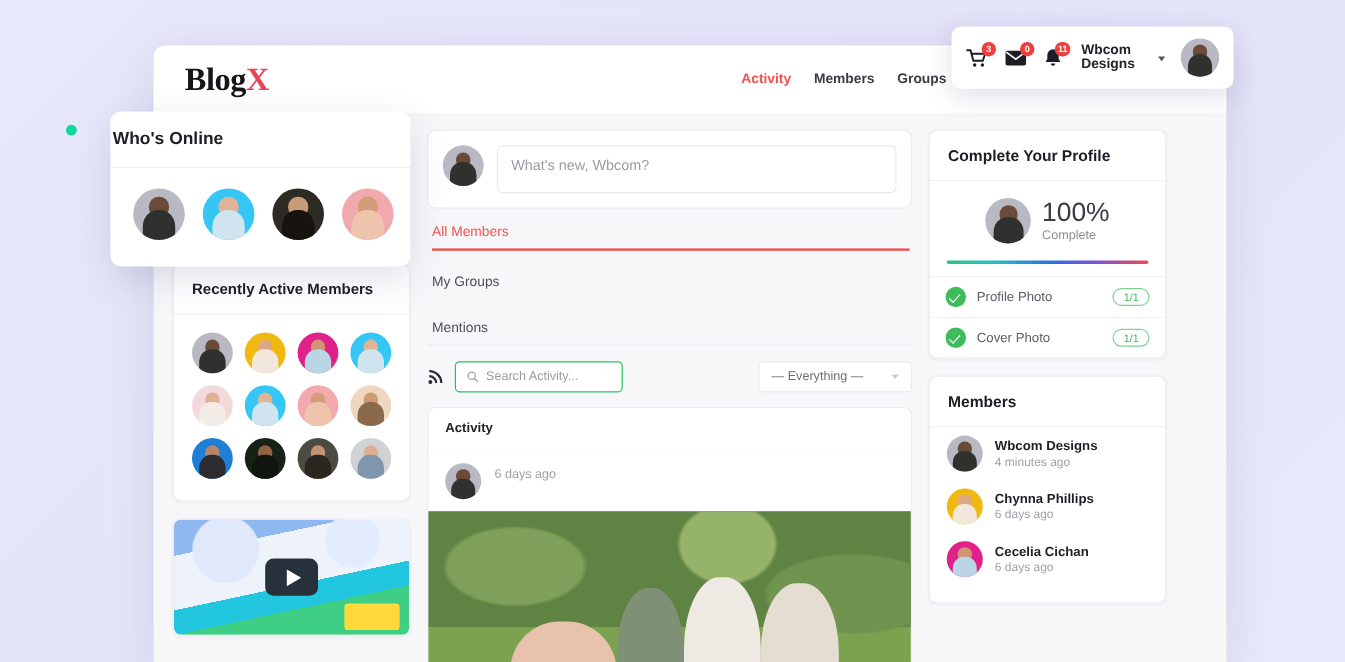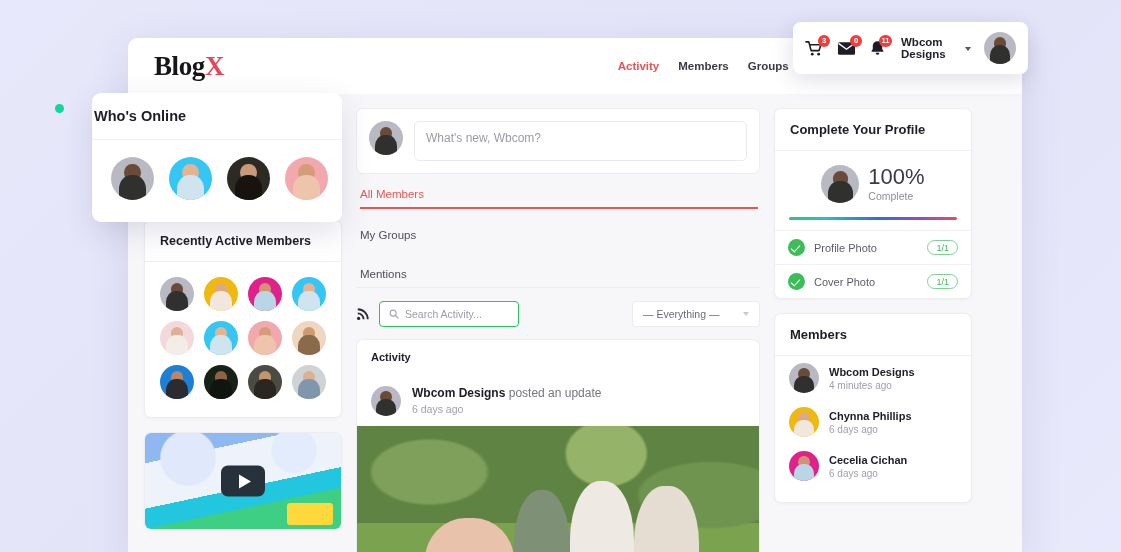--- a/index.html
+++ b/index.html
@@ -377,10 +377,6 @@
           <div class="act-meta">
             <div class="av a1"></div>
             <div>
-              <div class="act-name">
-                <b>Wbcom Designs</b>
-                <span>posted an update</span>
-              </div>
               <div class="act-time">6 days ago</div>
             </div>
           </div>

